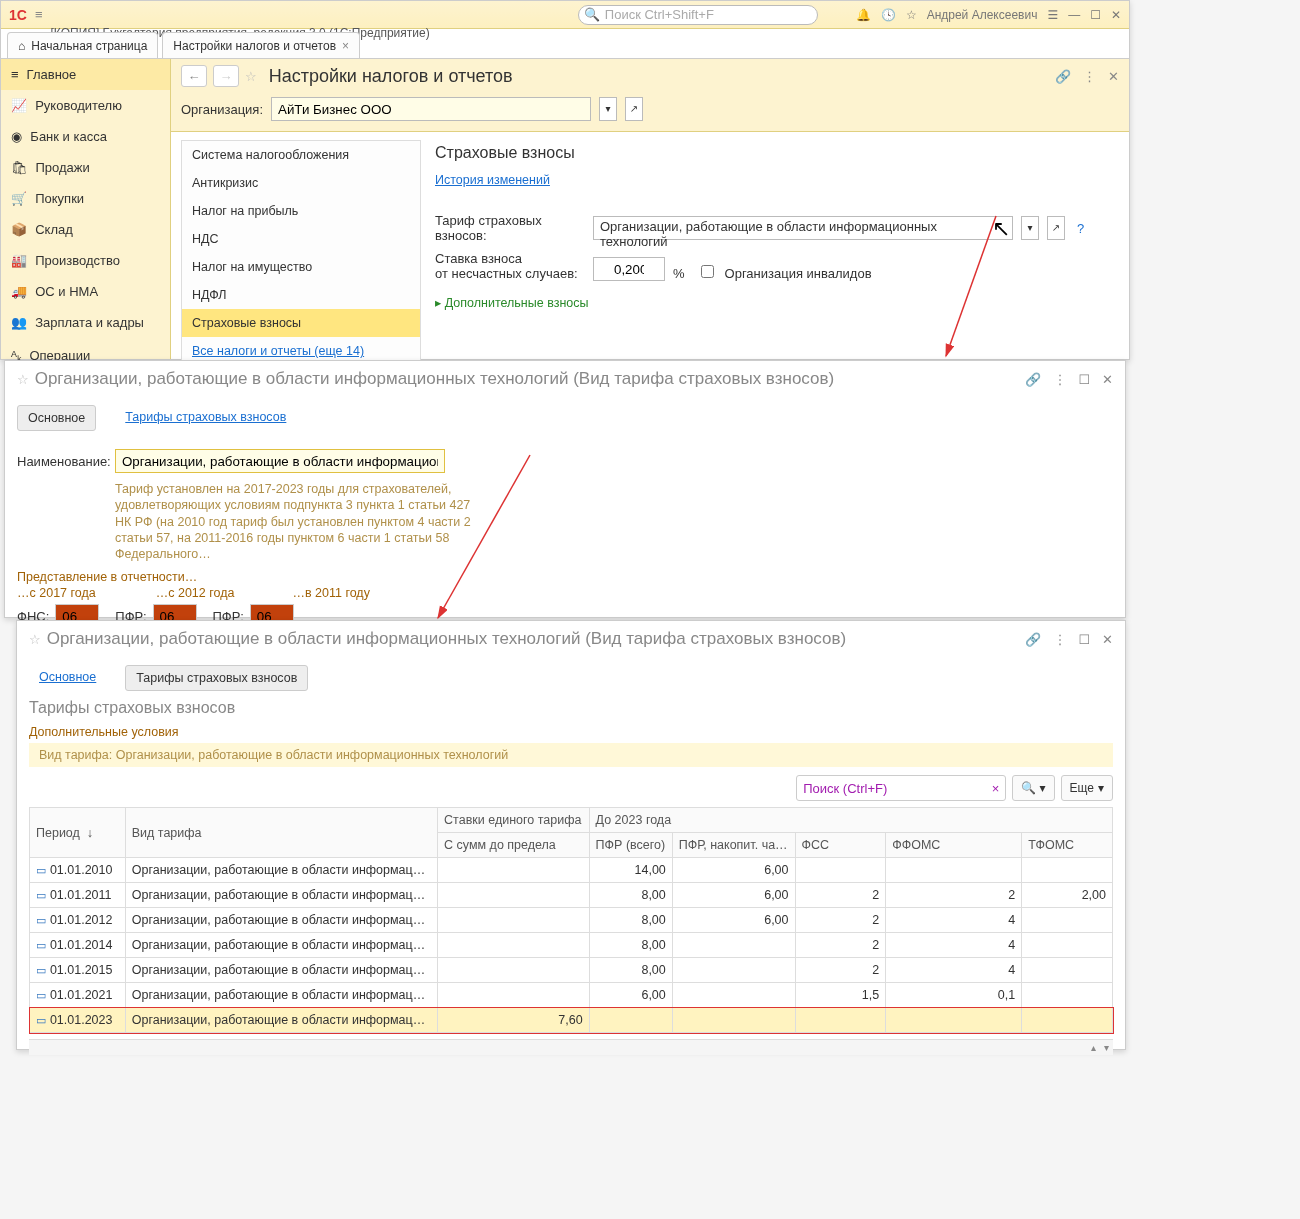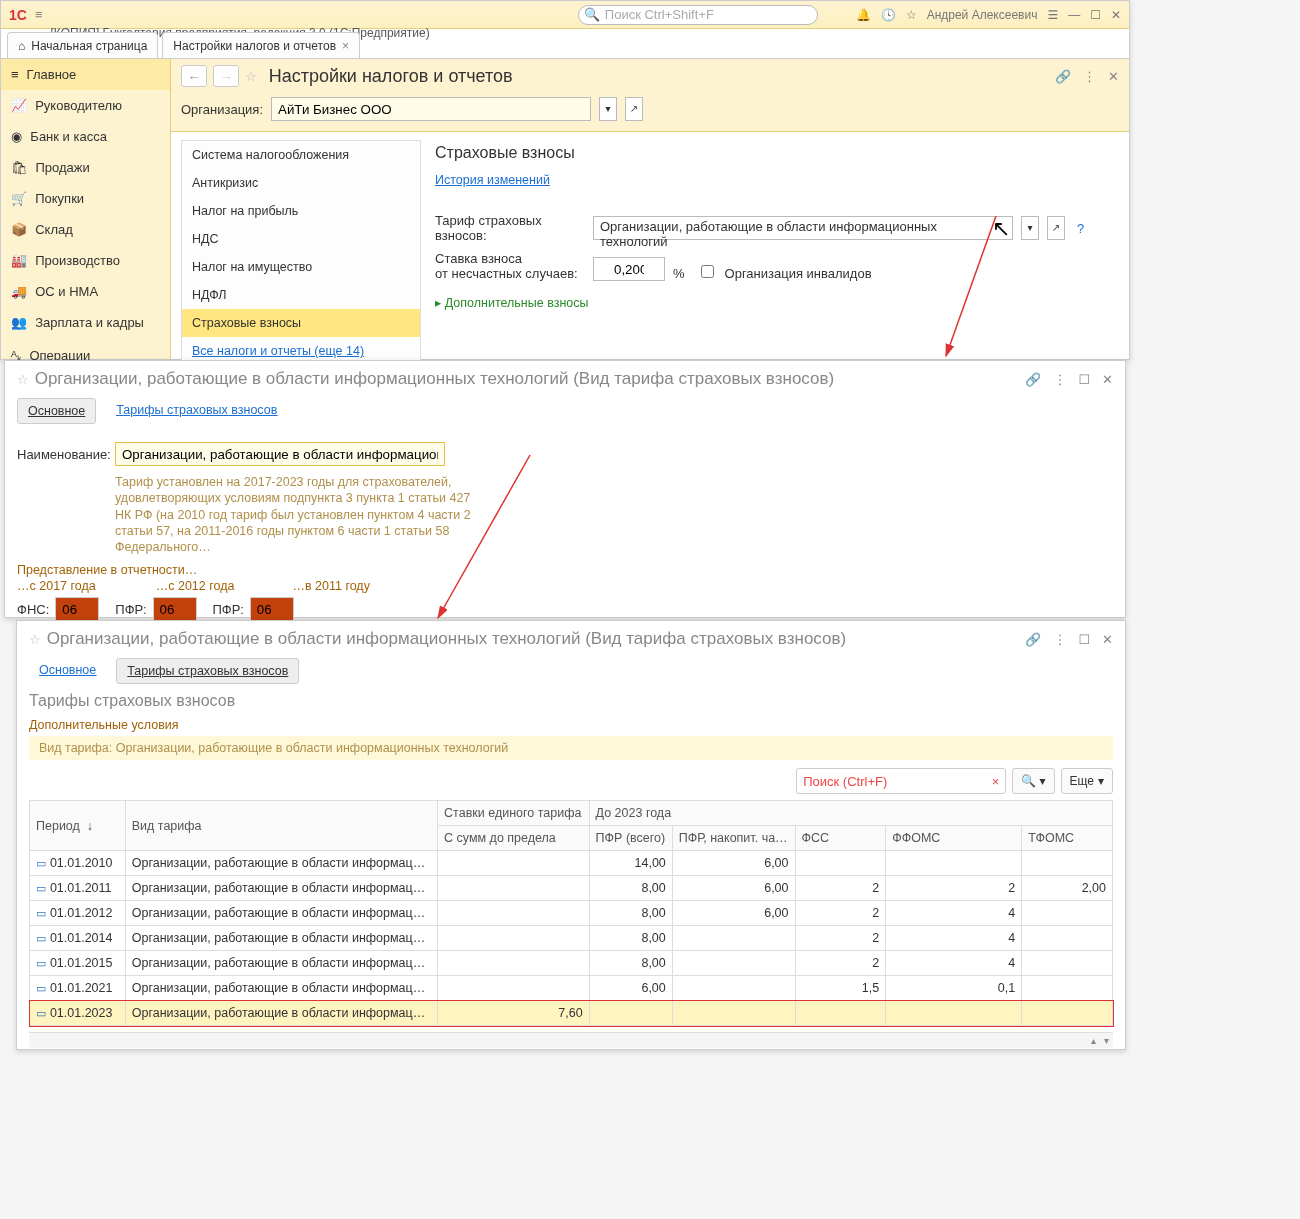--- a/index.html
+++ b/index.html
@@ -43,7 +43,7 @@
   .mhdr { display:flex; align-items:center; padding:8px 12px; gap:6px;}
   .mhdr .mtitle { font-size:17px; color:#888;}
   .mhdr .icons { margin-left:auto; display:flex; gap:12px; color:#888;}
-  .subtabs { display:flex; gap:4px; padding:0 12px; margin-top:1px;text-decoration:underline;}
+  .subtabs { display:flex; gap:13px; padding:0 12px; margin-top:8px;}
   .subtab { padding:5px 10px; border:1px solid #ccc; border-radius:3px; margin-right:6px; background:#f9f9f9; font-size:12.5px;}
   .subtab.link { border:none; background:none; color:#1a6fd1; text-decoration:underline;}
   .subtab.active { background:#eee;}

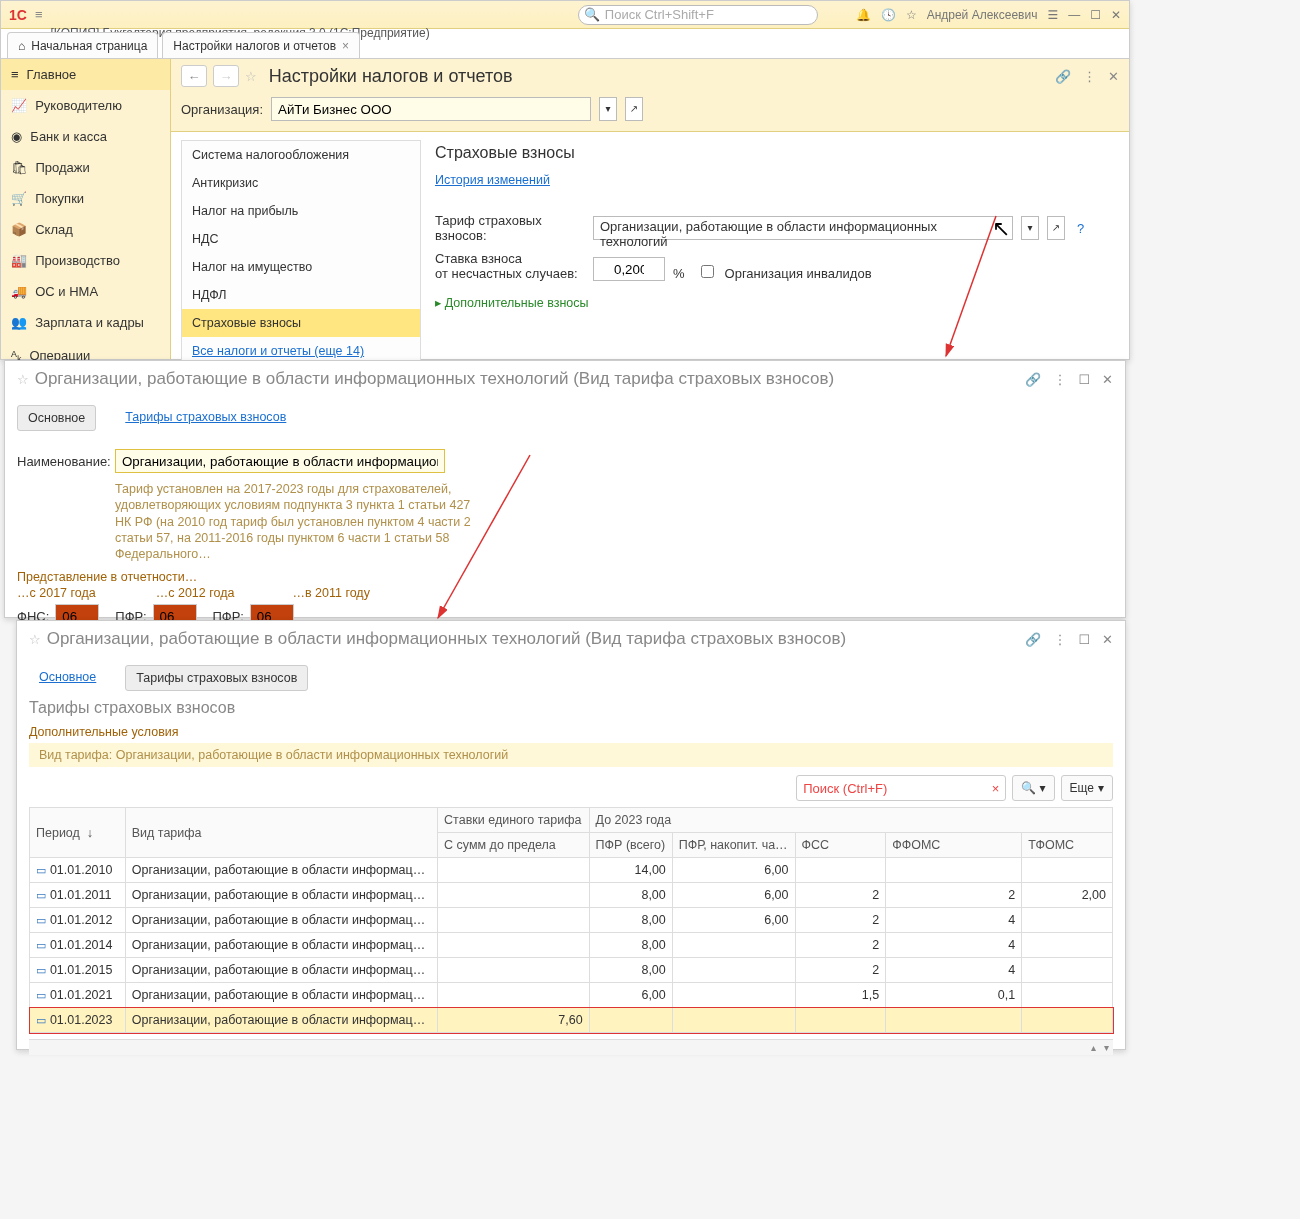--- a/index.html
+++ b/index.html
@@ -53,7 +53,7 @@
   .greentxt { color:#a16207; font-size:12.5px;}
   .yellowbar { background:#fff8d8; padding:5px 10px; color:#b0904a; font-size:12.5px; margin:4px 12px 8px 12px;}
   .toolbar-r { display:flex; justify-content:flex-end; gap:6px; padding:0 12px 6px 12px;}
-  .searchbox { width:210px; height:26px; border:1px solid #ccc; display:flex; align-items:center; padding:0 6px; color:#ef4444; border-radius:3px;}
+  .searchbox { width:210px; height:26px; border:1px solid #ccc; display:flex; align-items:center; padding:0 6px; color:#a21caf; border-radius:3px;}
   .btn { height:26px; border:1px solid #ccc; background:#fafafa; padding:0 8px; border-radius:3px; display:flex; align-items:center; gap:4px; font-size:12px;}
   table.grid { width:calc(100% - 24px); margin:0 12px; border-collapse:collapse; font-size:12.5px;}
   table.grid th, table.grid td { border:1px solid #ddd; padding:5px 6px; text-align:left; white-space:nowrap; overflow:hidden; text-overflow:ellipsis;}

